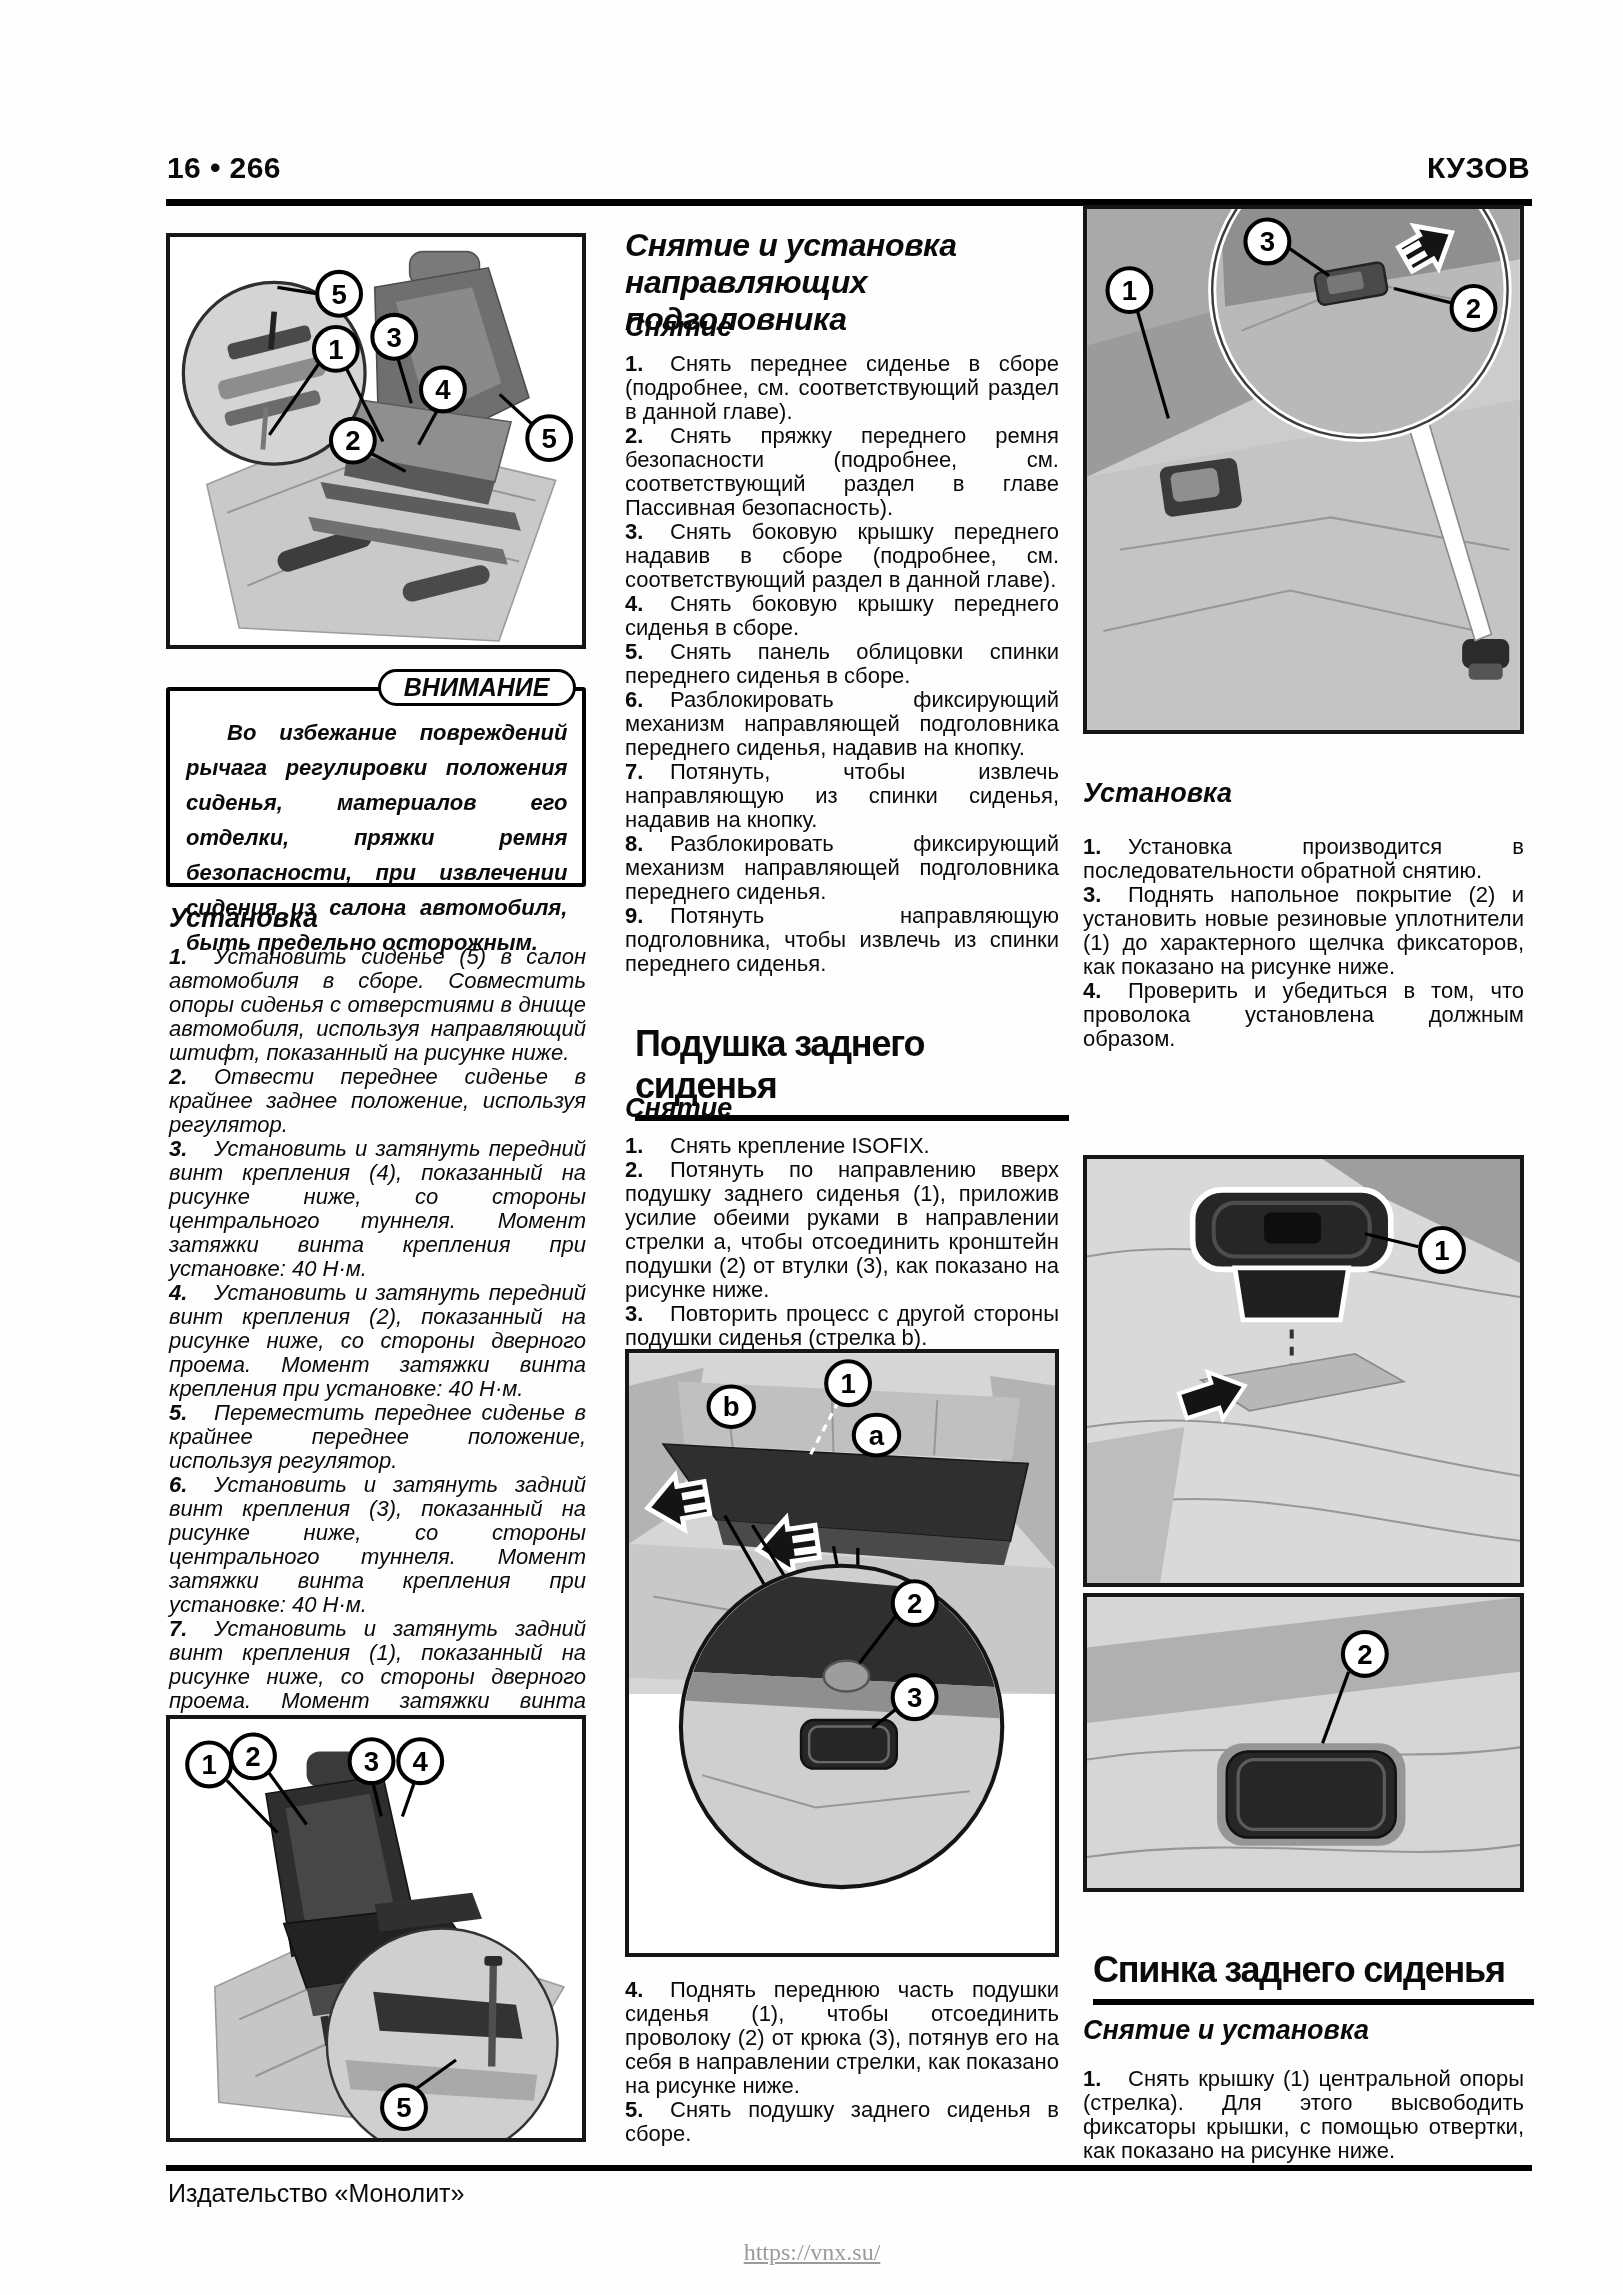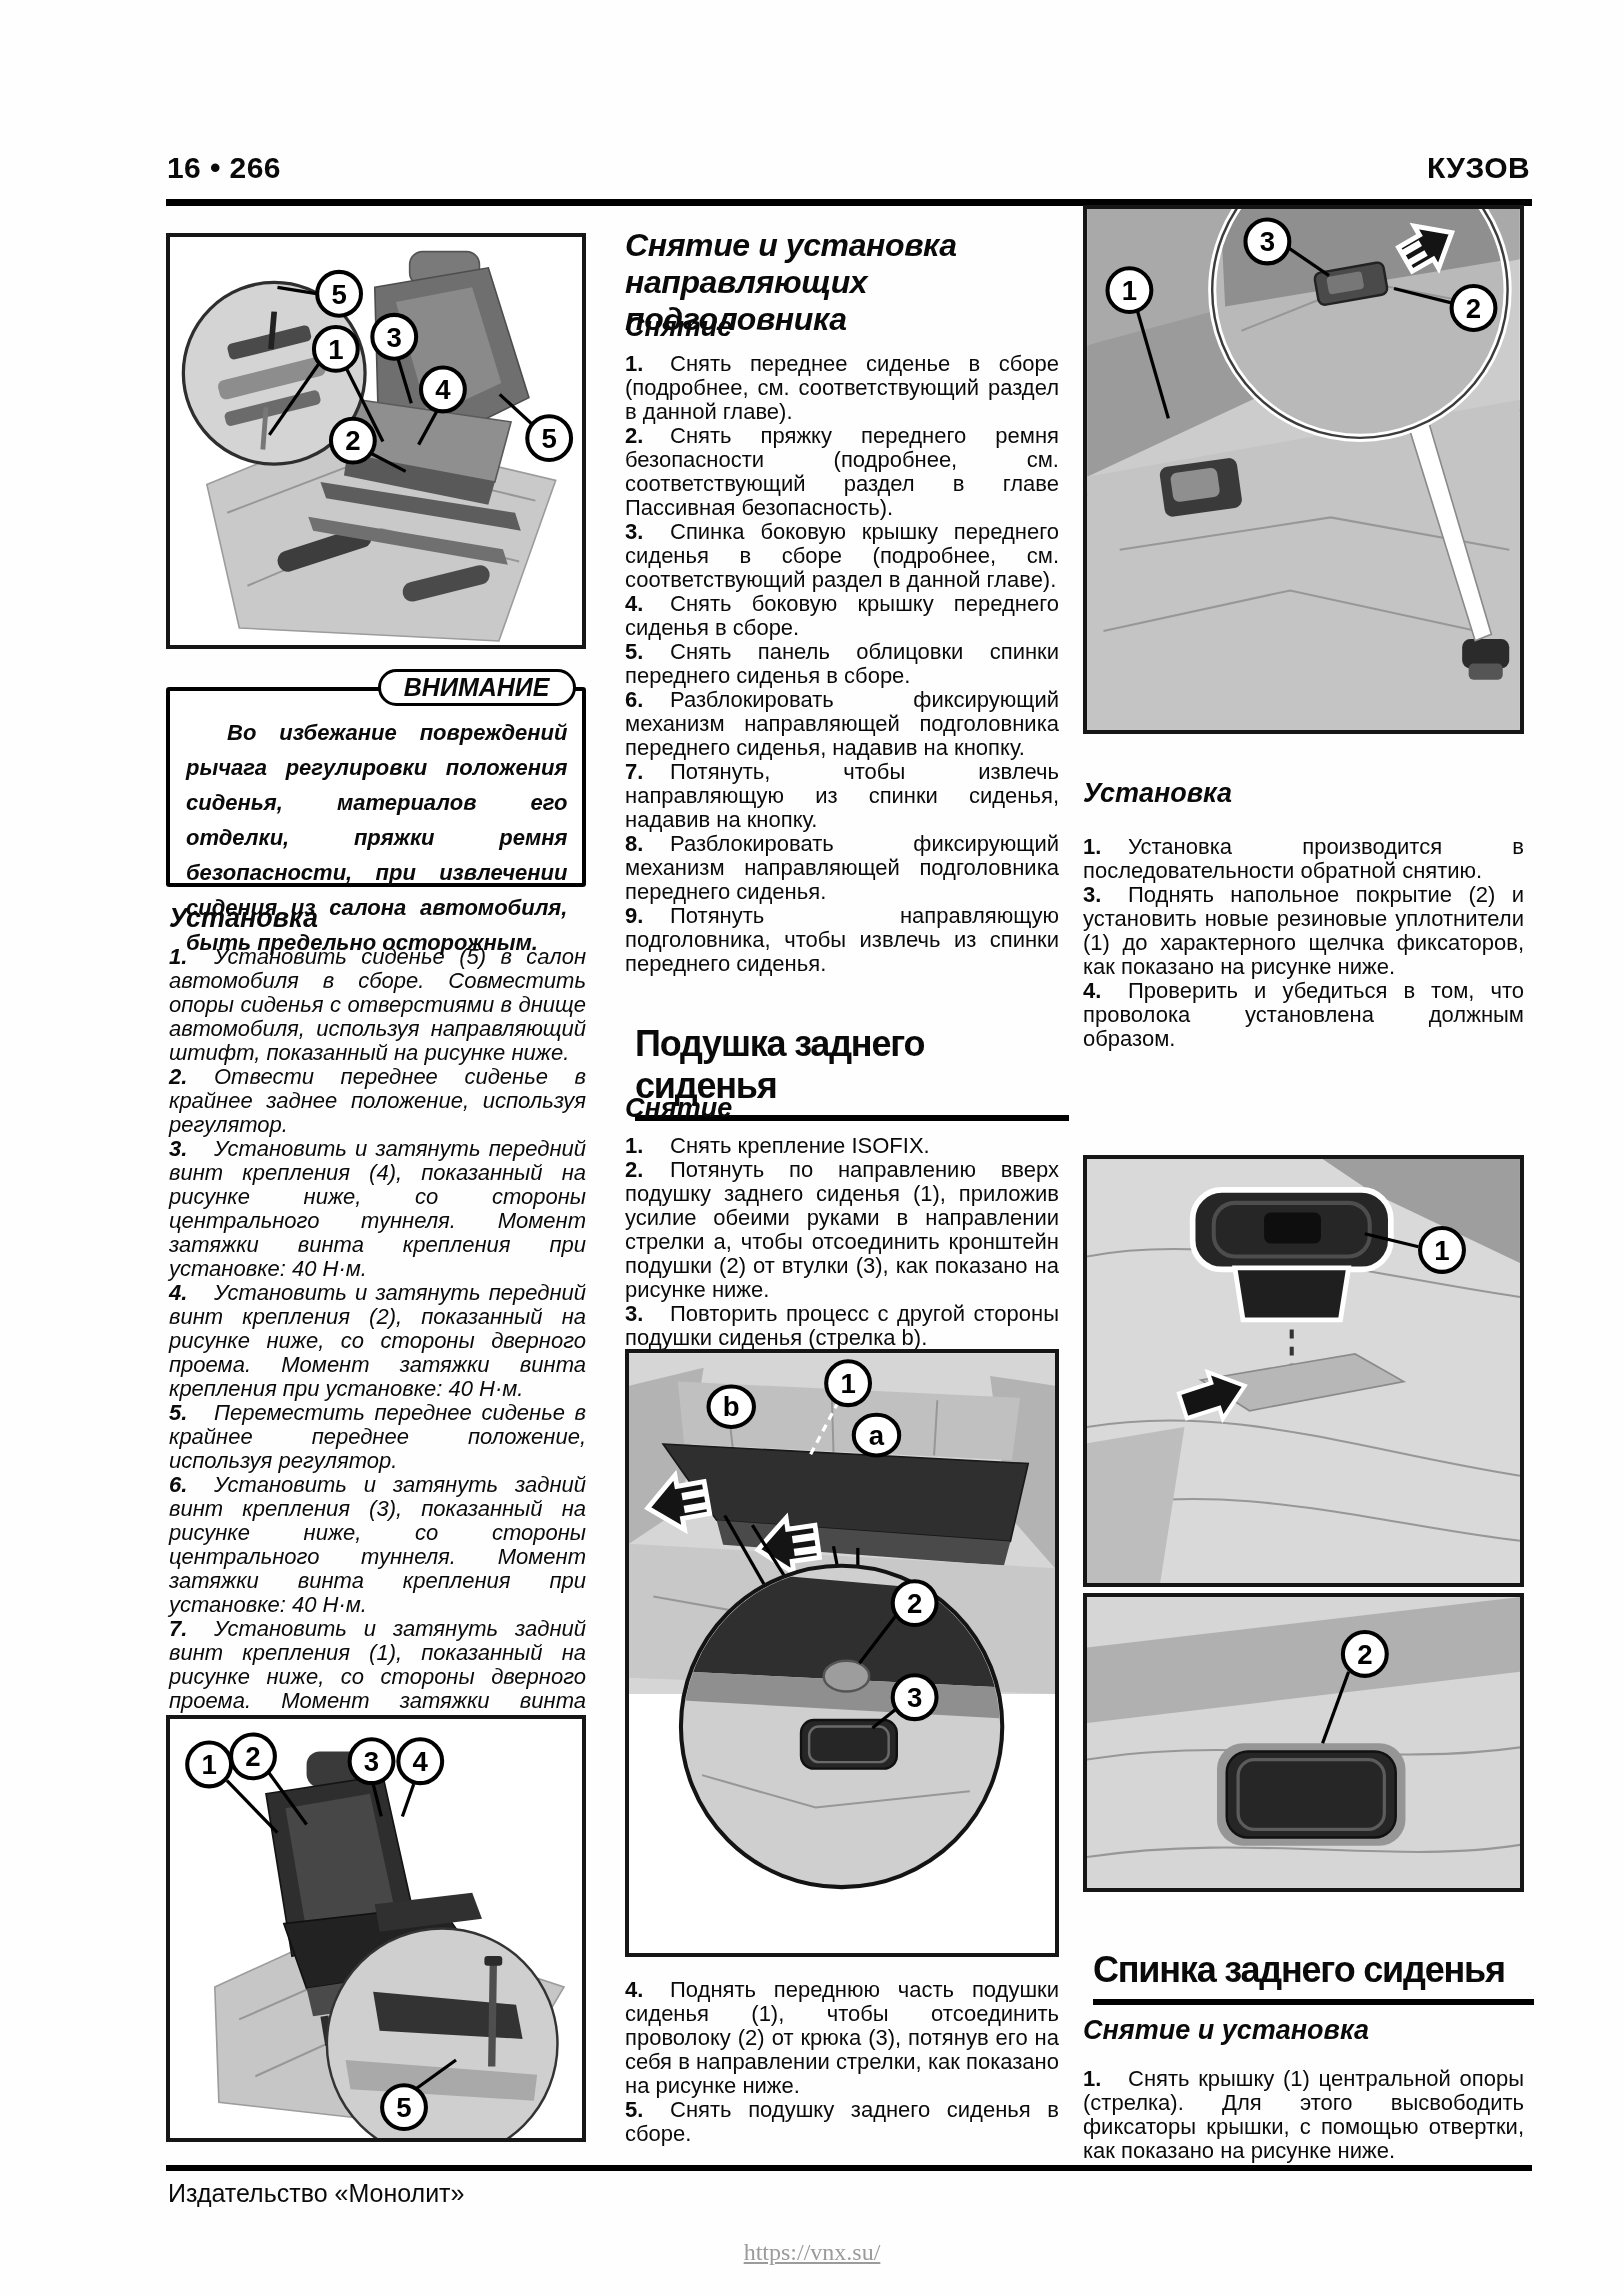--- a/index.html
+++ b/index.html
@@ -174,7 +174,7 @@
   <div class="abs col-text" style="left:625px;top:352px;width:434px;">
     <p><span class="num">1.</span><span>Снять переднее сиденье в сборе (подробнее, см. соответствующий раздел в данной главе).</span></p>
     <p><span class="num">2.</span><span>Снять пряжку переднего ремня безопасности (подробнее, см. соответствующий раздел в главе Пассивная безопасность).</span></p>
-    <p><span class="num">3.</span><span>Спинка боковую крышку переднего сиденья в сборе (подробнее, см. соответствующий раздел в данной главе).</span></p>
+    <p><span class="num">3.</span><span>Снять боковую крышку переднего надавив в сборе (подробнее, см. соответствующий раздел в данной главе).</span></p>
     <p><span class="num">4.</span><span>Снять боковую крышку переднего сиденья в сборе.</span></p>
     <p><span class="num">5.</span><span>Снять панель облицовки спинки переднего сиденья в сборе.</span></p>
     <p><span class="num">6.</span><span>Разблокировать фиксирующий механизм направляющей подголовника переднего сиденья, надавив на кнопку.</span></p>

